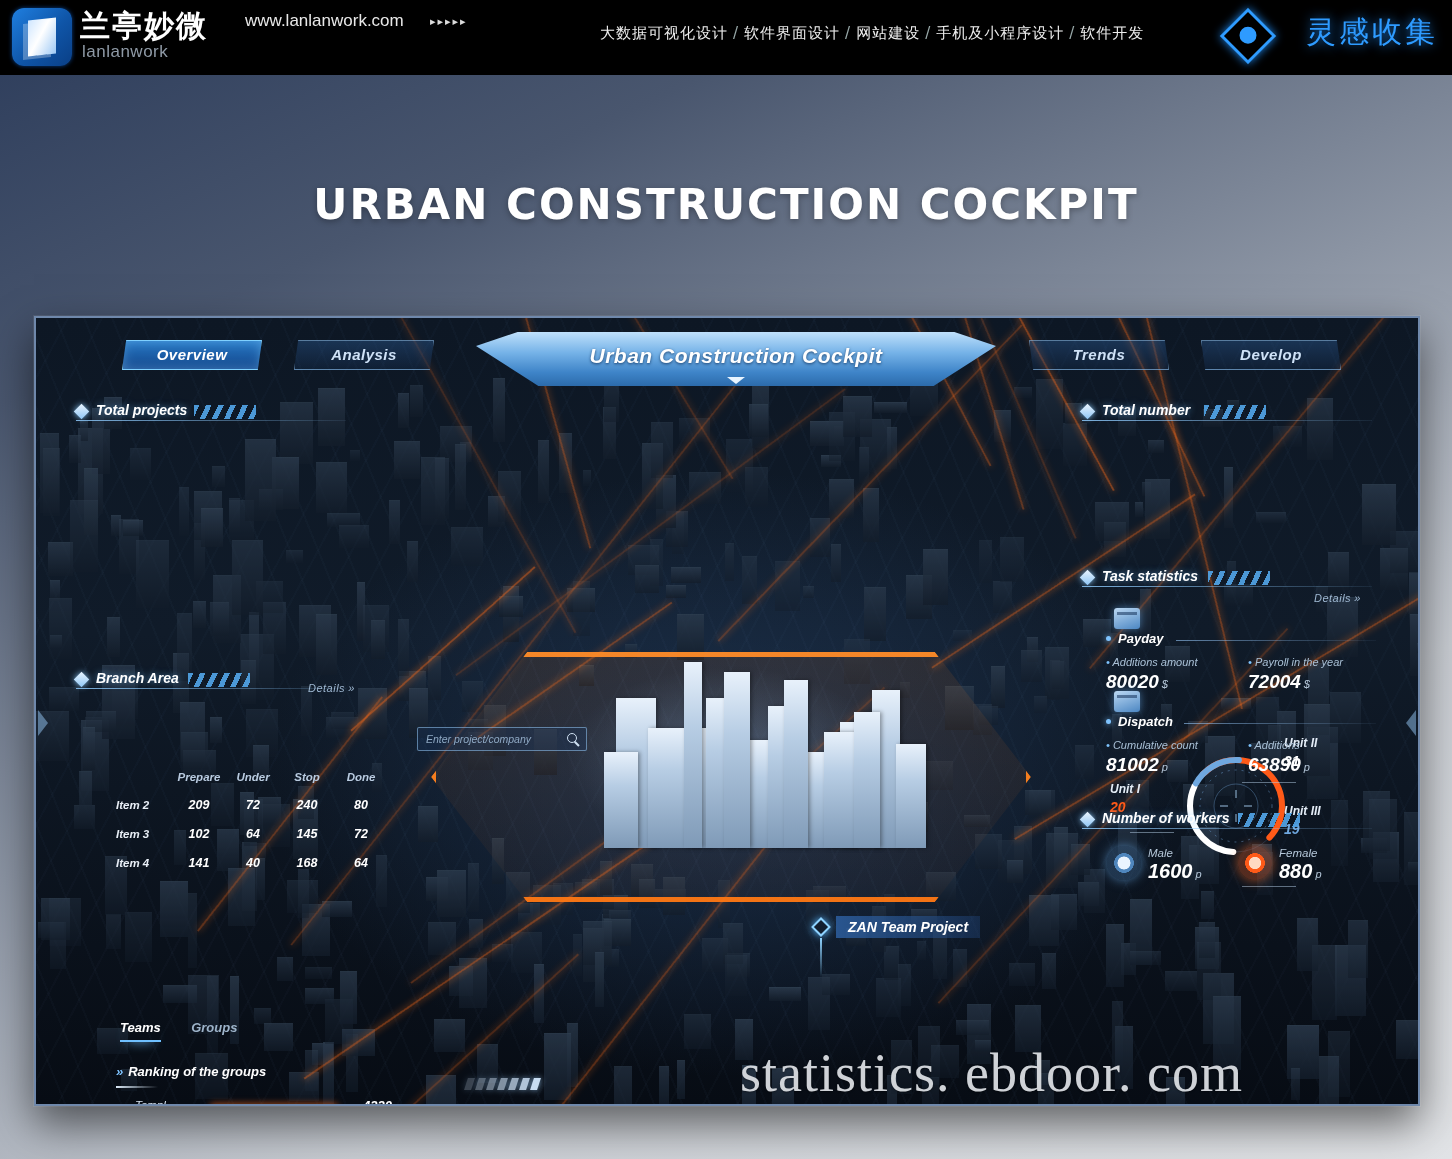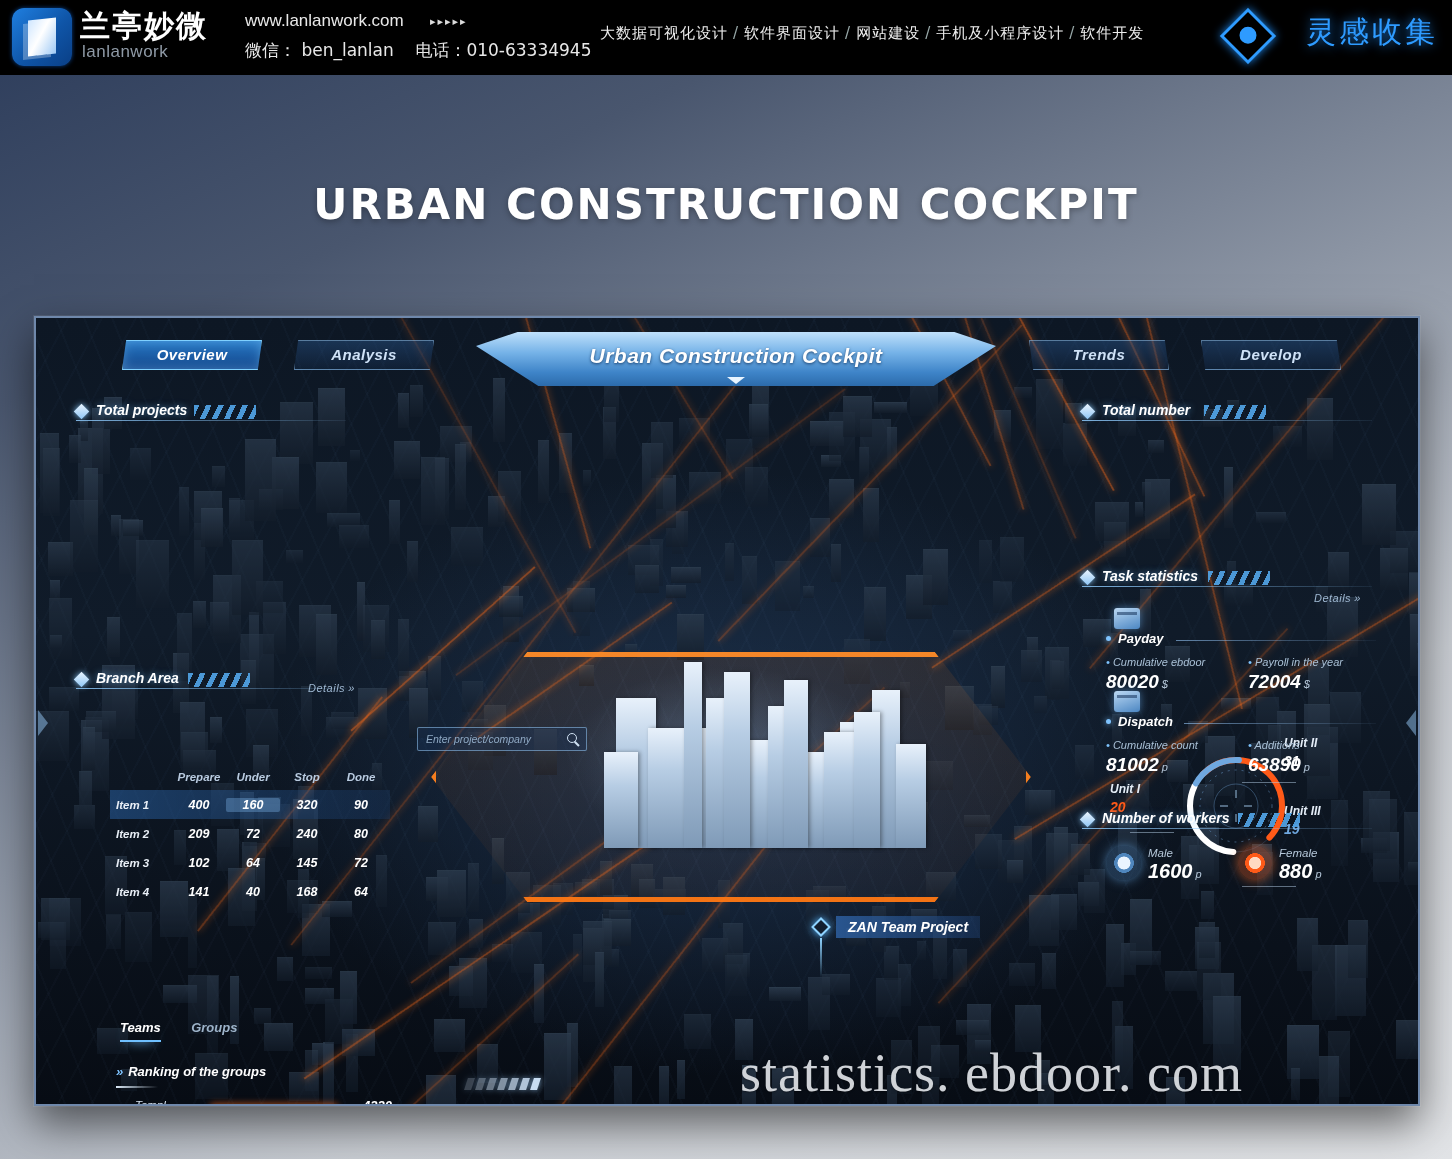--- a/index.html
+++ b/index.html
@@ -348,11 +348,6 @@
   <div class="logo-en">lanlanwork</div>
   <div class="contact1">www.lanlanwork.com</div>
   <div class="arrows">▸▸▸▸▸</div>
-  <div class="contact2">
-    <span>微信： ben_lanlan</span>
-    &nbsp;&nbsp;
-    <span>电话：010-63334945</span>
-  </div>
   <div class="services">
     <span>大数据可视化设计</span><span class="sep">/</span><span>软件界面设计</span><span class="sep">/</span><span>网站建设</span><span class="sep">/</span><span>手机及小程序设计</span><span class="sep">/</span><span>软件开发</span>
   </div>

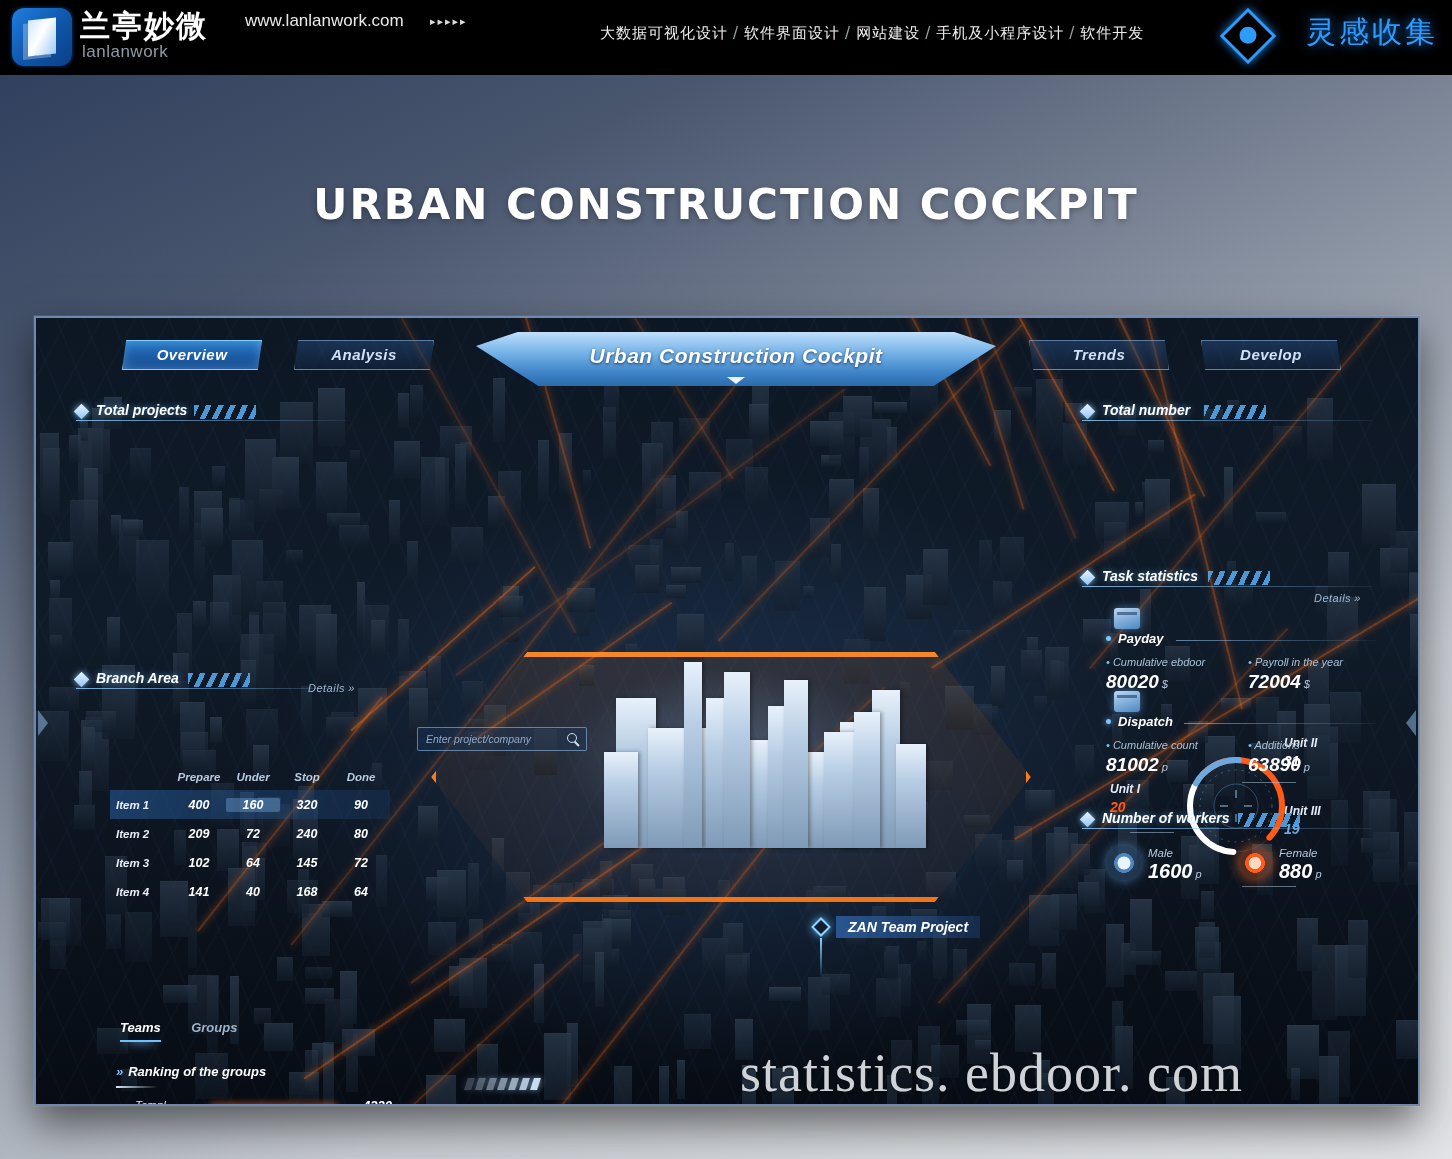--- a/index.html
+++ b/index.html
@@ -967,7 +967,7 @@
   </div>
   <div class="stat-rule" style="left:1140px; top:322px; width:200px;"></div>
   <div class="kv" style="left:1070px; top:338px;">
-    <div class="k">Cumulative ebdoor</div>
+    <div class="k">Additions amount</div>
     <div class="v"><span>80020</span><span class="u">$</span></div>
   </div>
   <div class="kv" style="left:1212px; top:338px;">

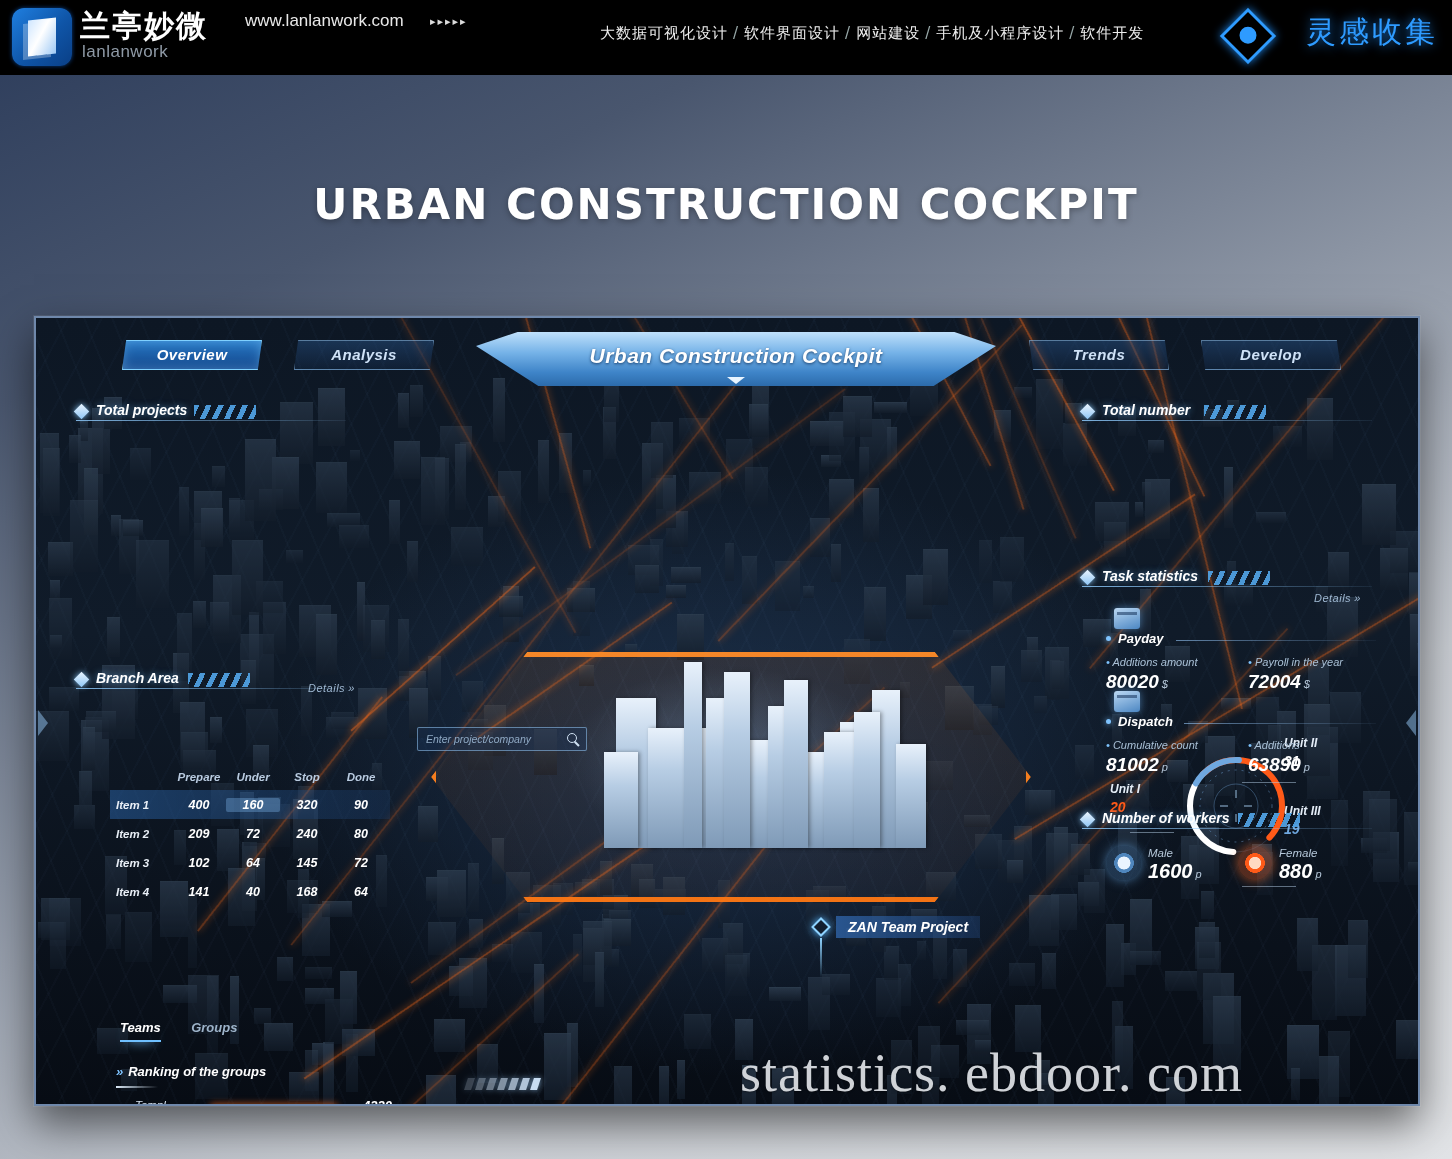--- a/index.html
+++ b/index.html
@@ -855,13 +855,6 @@
       <div class="c v">Stop</div>
       <div class="c v">Done</div>
     </div>
-    <div class="row sel">
-      <div class="c lbl">Item 1</div>
-      <div class="c v">400</div>
-      <div class="c v hi">160</div>
-      <div class="c v">320</div>
-      <div class="c v">90</div>
-    </div>
     <div class="row">
       <div class="c lbl">Item 2</div>
       <div class="c v">209</div>

